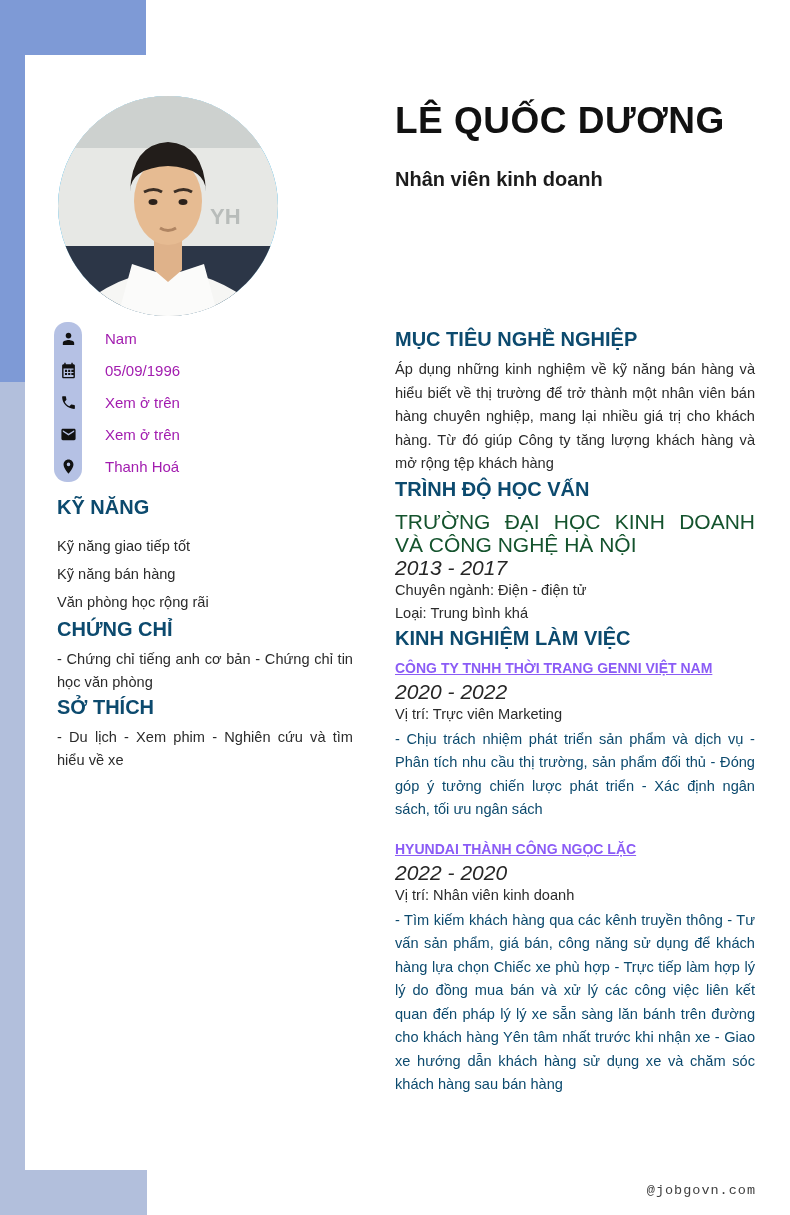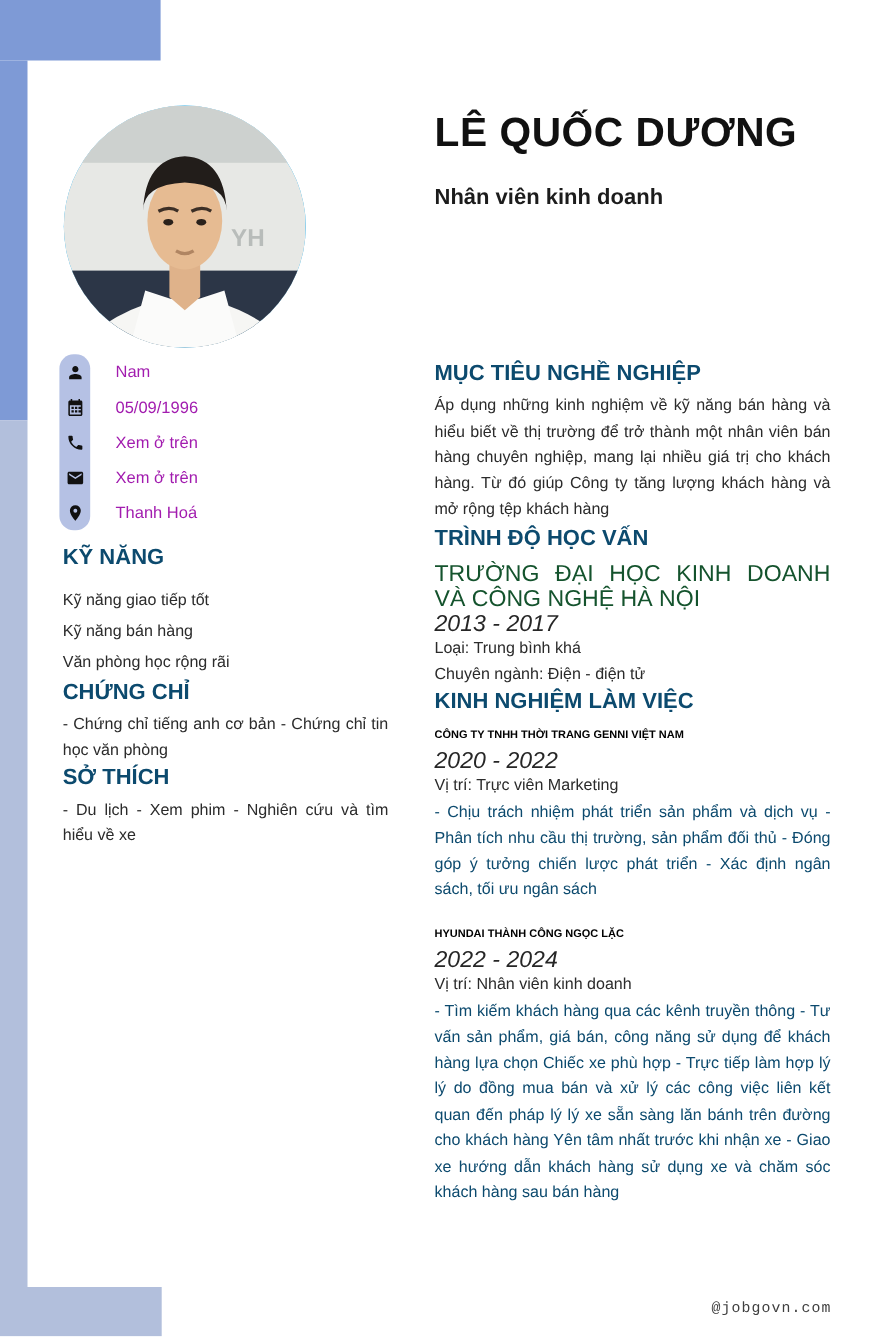--- a/index.html
+++ b/index.html
@@ -151,8 +151,8 @@
     <h2 class="sec mt-edu">TRÌNH ĐỘ HỌC VẤN</h2>
     <p class="school just">TRƯỜNG ĐẠI HỌC KINH DOANH VÀ CÔNG NGHỆ HÀ NỘI</p>
     <div class="period">2013 - 2017</div>
+    <div class="line">Chuyên ngành: Điện - điện tử</div>
     <div class="line">Loại: Trung bình khá</div>
-    <div class="line">Chuyên ngành: Điện - điện tử</div>
 
     <h2 class="sec mt-exp">KINH NGHIỆM LÀM VIỆC</h2>
 

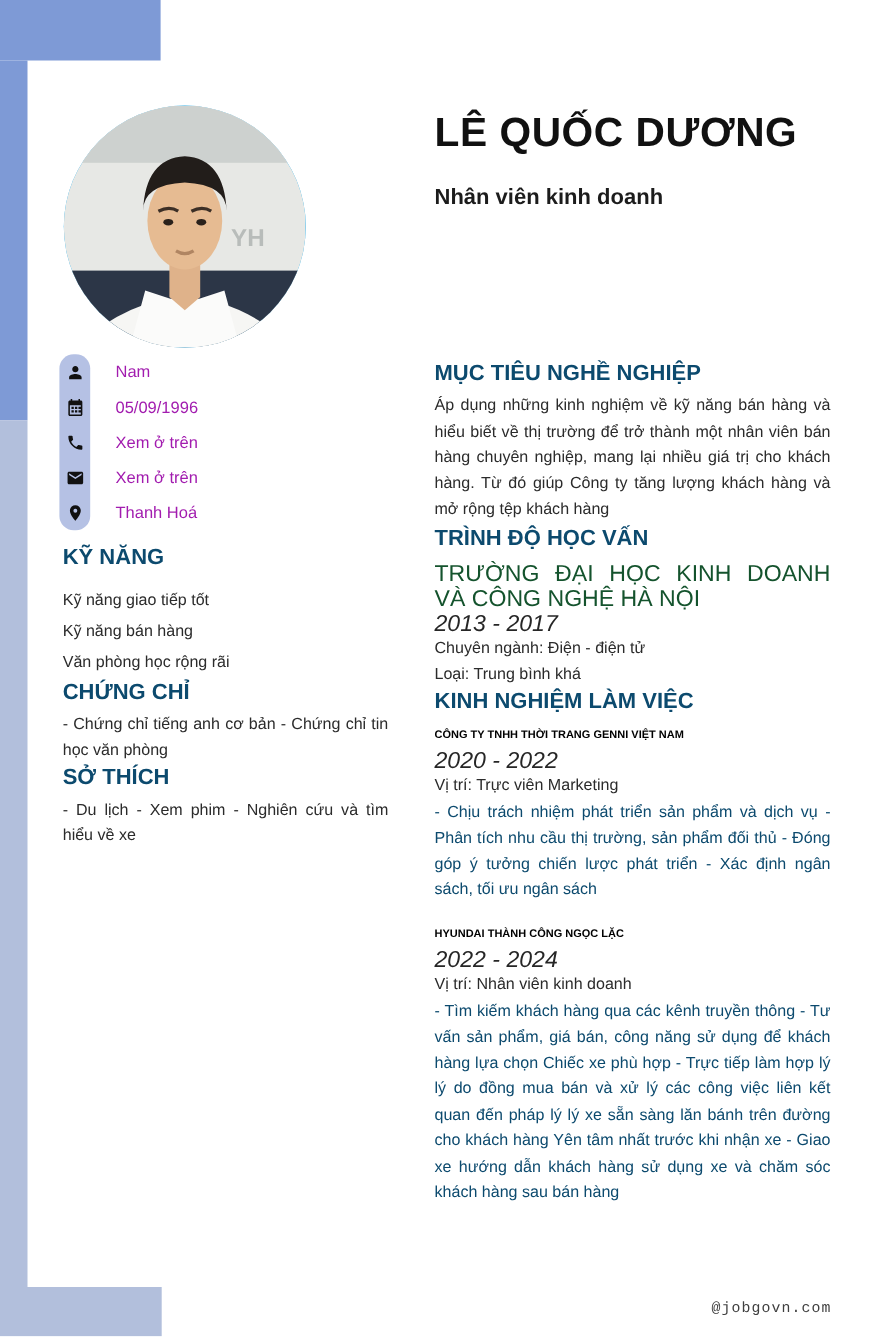--- a/index.html
+++ b/index.html
@@ -45,7 +45,7 @@
   .mt-edu{margin-top:22px;}
   .mt-exp{margin-top:18px;}
   .school{margin:8px 0 0 0;font-size:21px;line-height:23px;font-weight:400;color:#14532d;}
-  .company{margin:6px 0 0 0;font-size:10px;line-height:23px;font-weight:700;color:#000000;}
+  .company{margin:6px 0 0 0;font-size:14px;line-height:23px;font-weight:700;color:#8b5cf6;text-decoration:underline;}
   .period{font-style:italic;font-size:21px;line-height:23px;color:#262626;}
   .line{font-size:14.6px;line-height:23px;color:#2b2b2b;}
   .job2{margin-top:16px;}

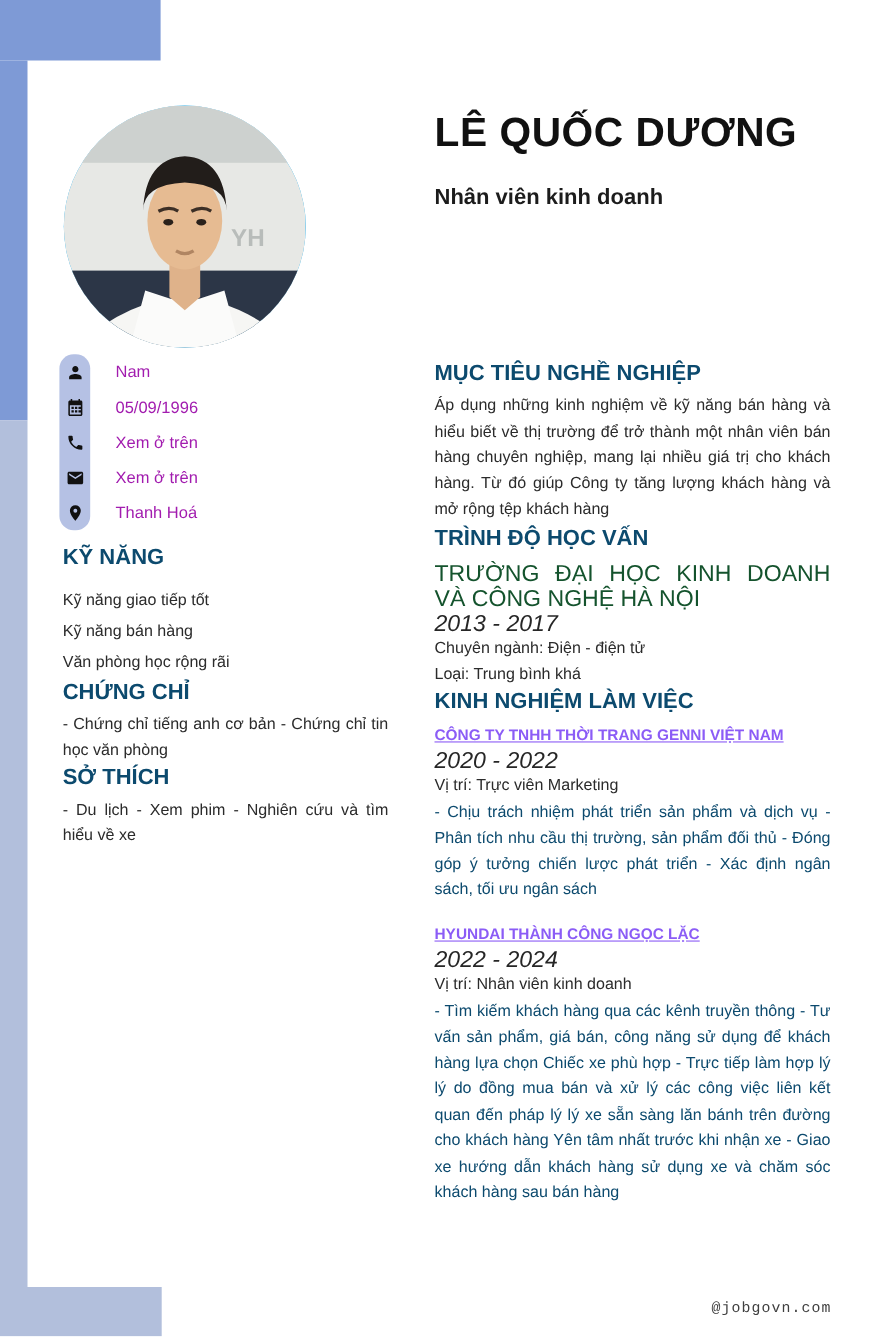--- a/index.html
+++ b/index.html
@@ -165,7 +165,7 @@
 
     <div class="job2">
       <p class="company">HYUNDAI THÀNH CÔNG NGỌC LẶC</p>
-      <div class="period">2022 - 2024</div>
+      <div class="period">2022 - 2020</div>
       <div class="line">Vị trí: Nhân viên kinh doanh</div>
       <p class="desc just">- Tìm kiếm khách hàng qua các kênh truyền thông - Tư vấn sản phẩm, giá bán, công năng sử dụng để khách hàng lựa chọn Chiếc xe phù hợp - Trực tiếp làm hợp lý lý do đồng mua bán và xử lý các công việc liên kết quan đến pháp lý lý xe sẵn sàng lăn bánh trên đường cho khách hàng Yên tâm nhất trước khi nhận xe - Giao xe hướng dẫn khách hàng sử dụng xe và chăm sóc khách hàng sau bán hàng</p>
     </div>

